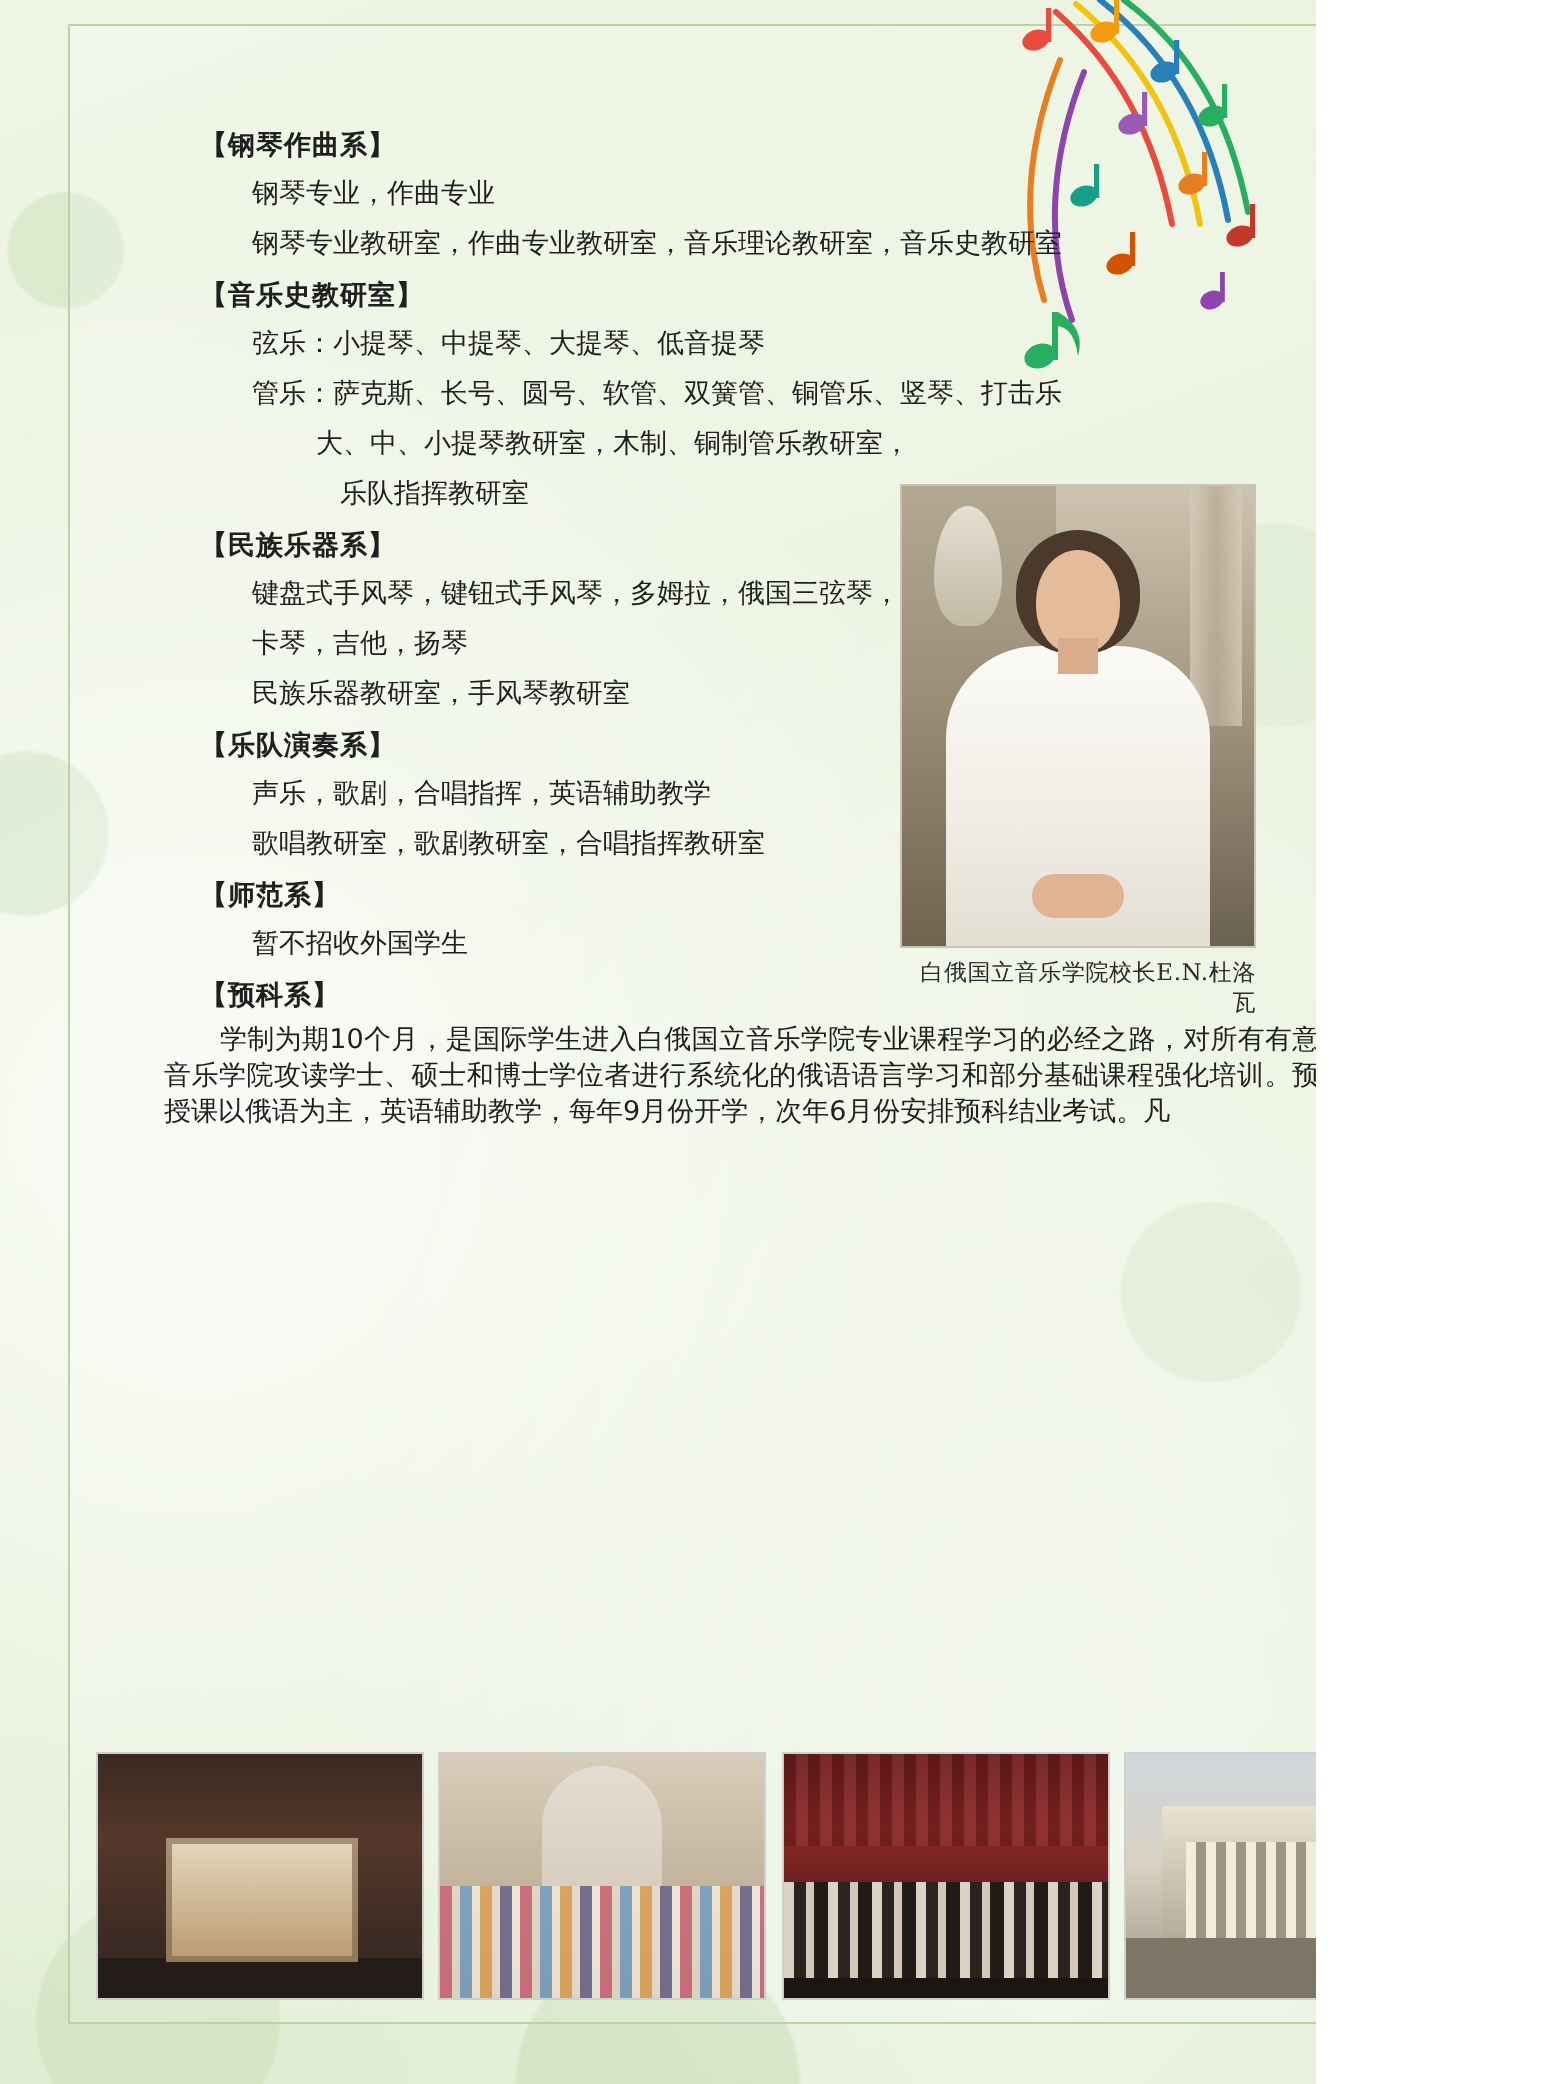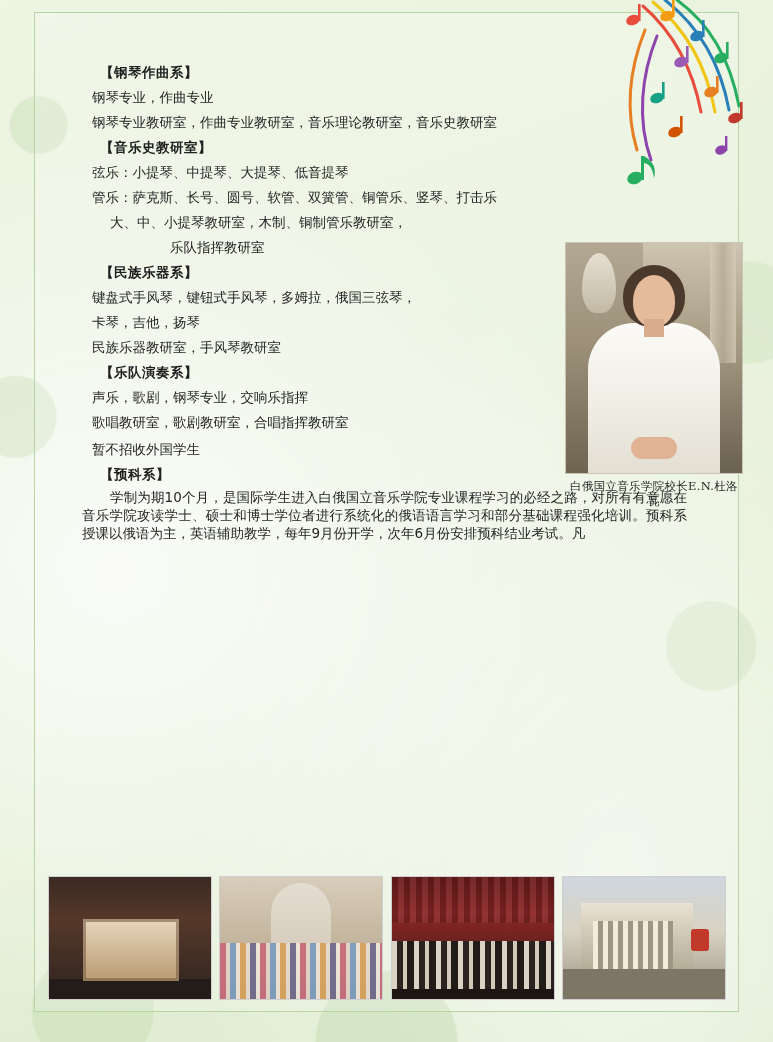--- a/index.html
+++ b/index.html
@@ -15,7 +15,7 @@
   }
   .page {
     position: relative;
-    width: 773px;
+    width: 658px;
     height: 1042px;
     background:
       radial-gradient(ellipse at 15% 55%, rgba(255,255,255,0.75) 0%, rgba(255,255,255,0) 55%),

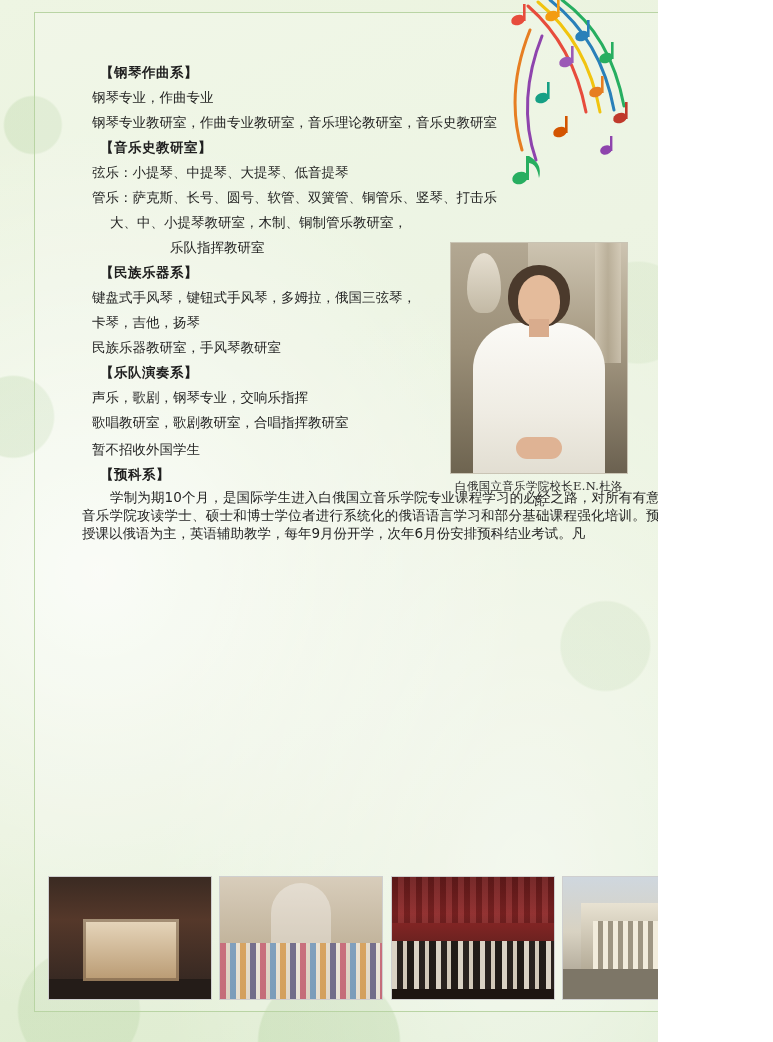--- a/index.html
+++ b/index.html
@@ -84,7 +84,7 @@
     font-size: 13.5px;
     color: #1f1f1f;
     line-height: 25px;
-    margin-left: 28px;
+    margin-left: 62px;
     white-space: pre;
   }
   .line.indent2 {

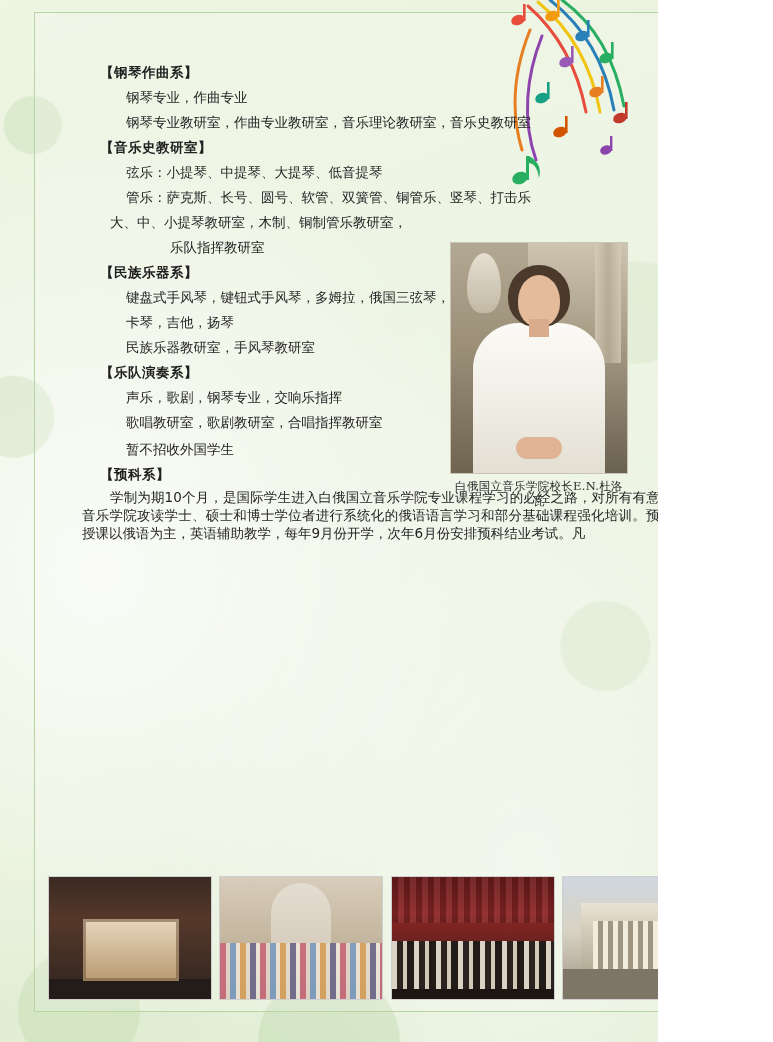--- a/index.html
+++ b/index.html
@@ -88,7 +88,7 @@
     white-space: pre;
   }
   .line.indent2 {
-    margin-left: 46px;
+    margin-left: 94px;
   }
   .line.indent3 {
     margin-left: 106px;

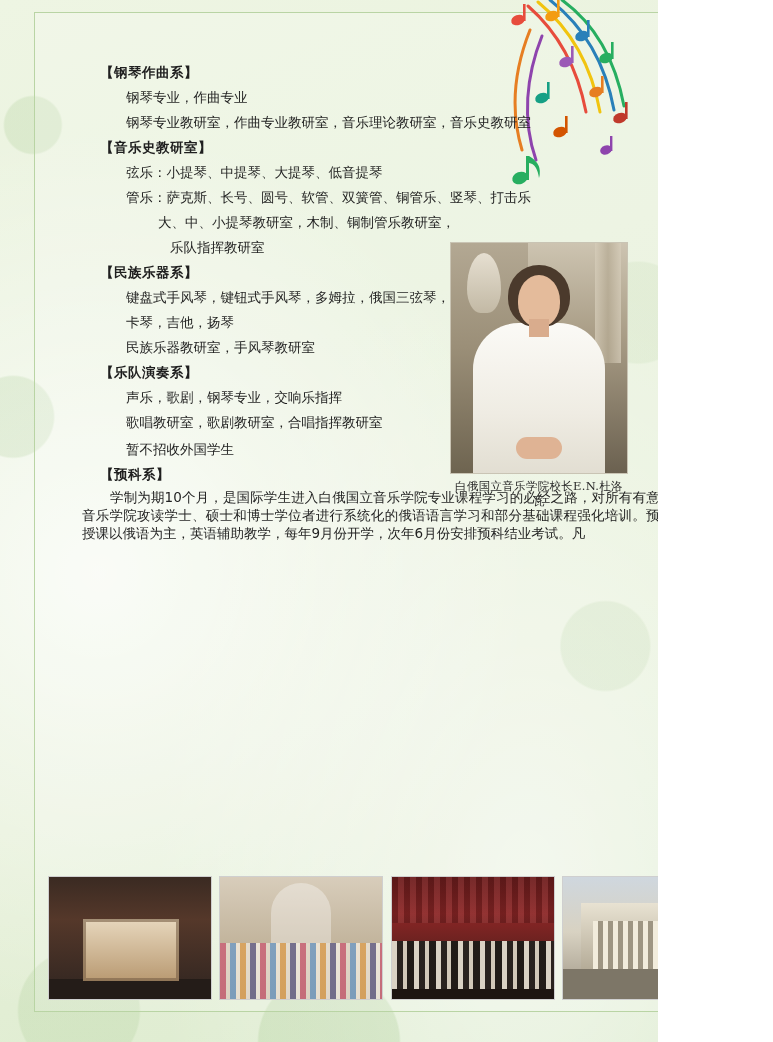--- a/index.html
+++ b/index.html
@@ -352,7 +352,7 @@
 
     <div class="section">
       <div class="sec-head">【乐队演奏系】</div>
-      <div class="line">声乐，歌剧，钢琴专业，交响乐指挥</div>
+      <div class="line">声乐，歌剧，合唱指挥，英语辅助教学</div>
       <div class="line">歌唱教研室，歌剧教研室，合唱指挥教研室</div>
     </div>
 

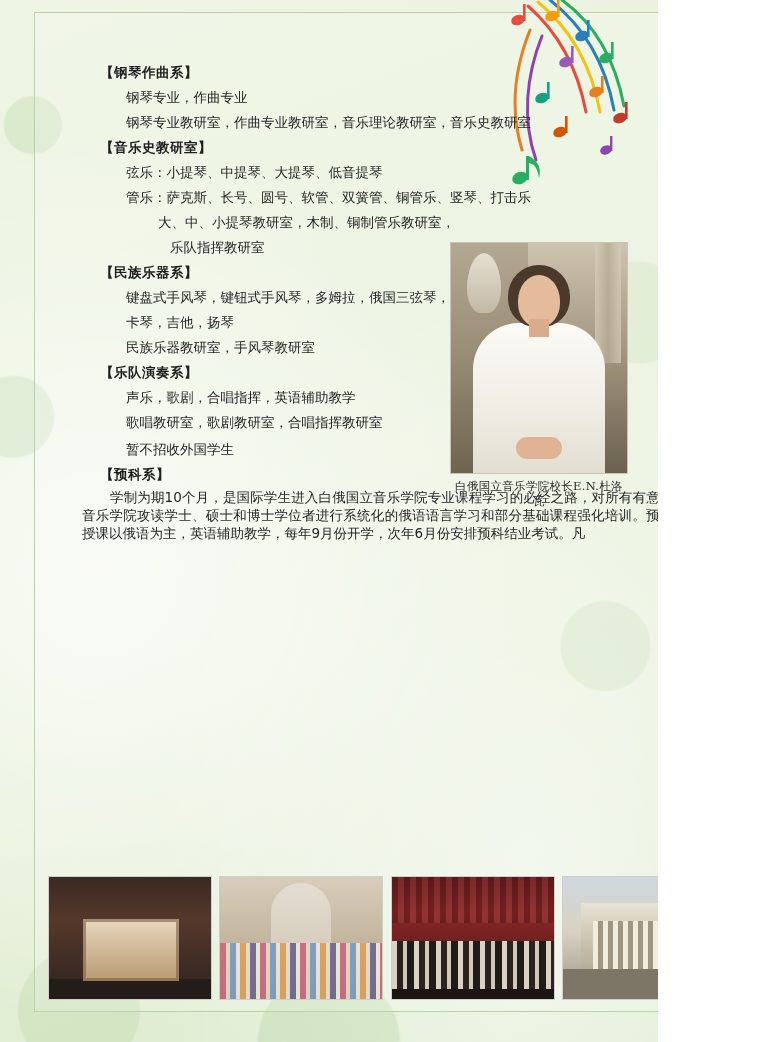--- a/index.html
+++ b/index.html
@@ -357,6 +357,7 @@
     </div>
 
     <div class="section">
+      <div class="sec-head">【师范系】</div>
       <div class="line">暂不招收外国学生</div>
     </div>
 

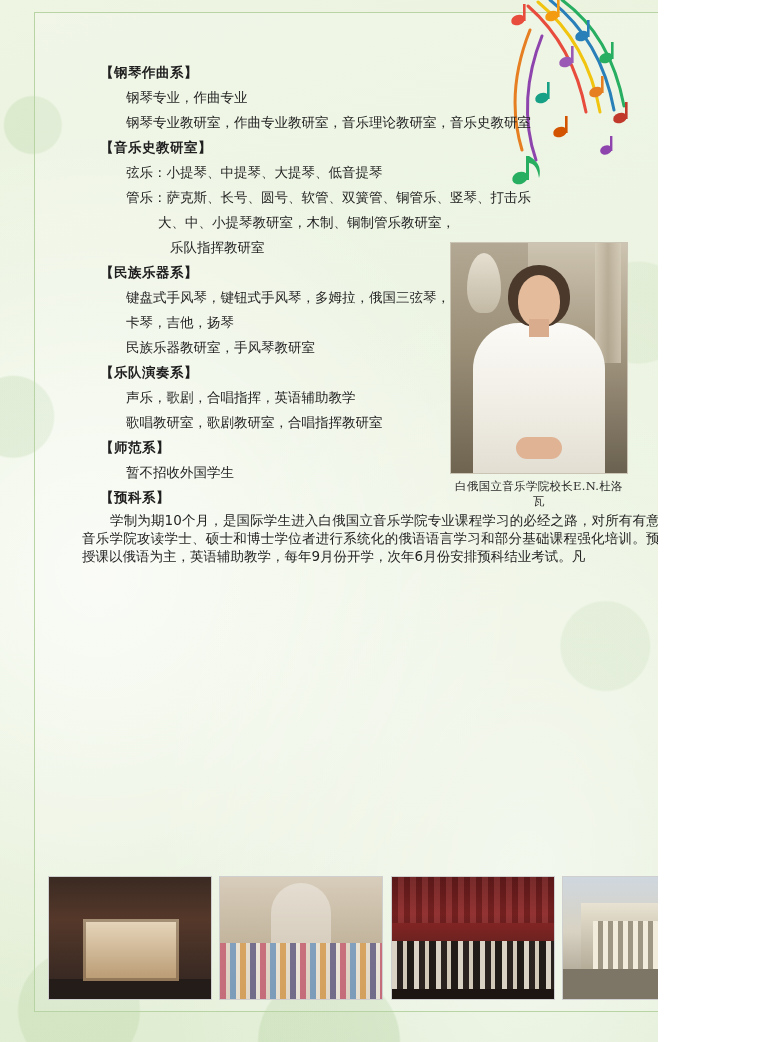--- a/index.html
+++ b/index.html
@@ -111,7 +111,7 @@
     right: 30px;
     top: 242px;
     width: 178px;
-    text-align: center;
+    text-align: right;
     padding-left: 21px;
   }
   .portrait {

